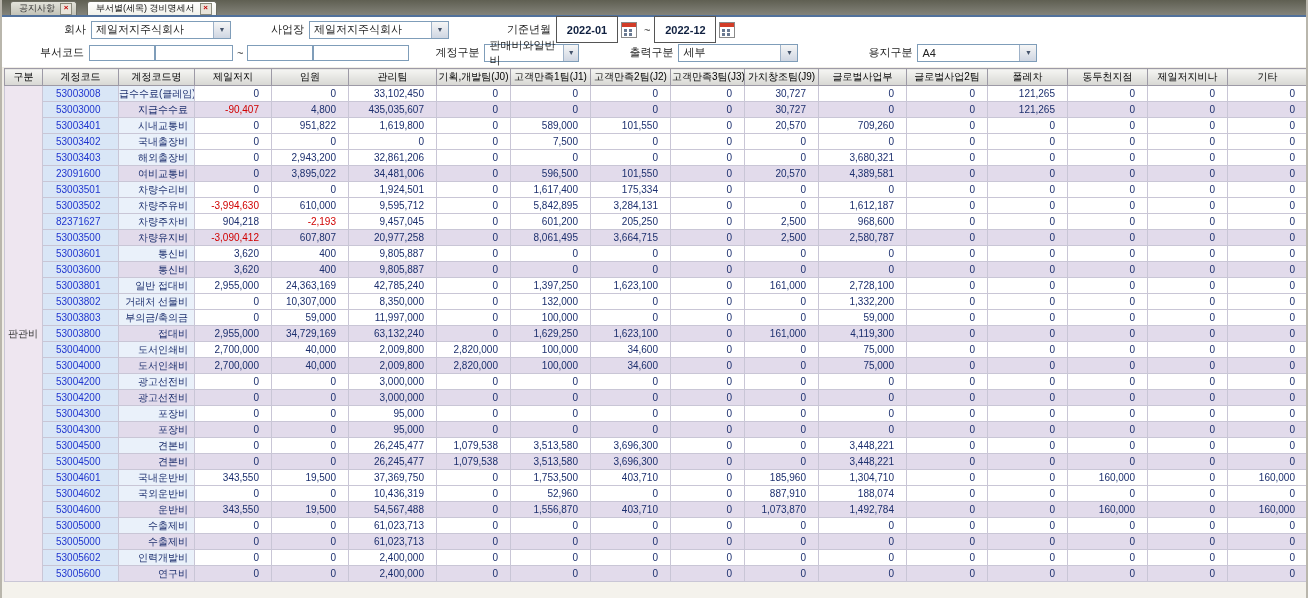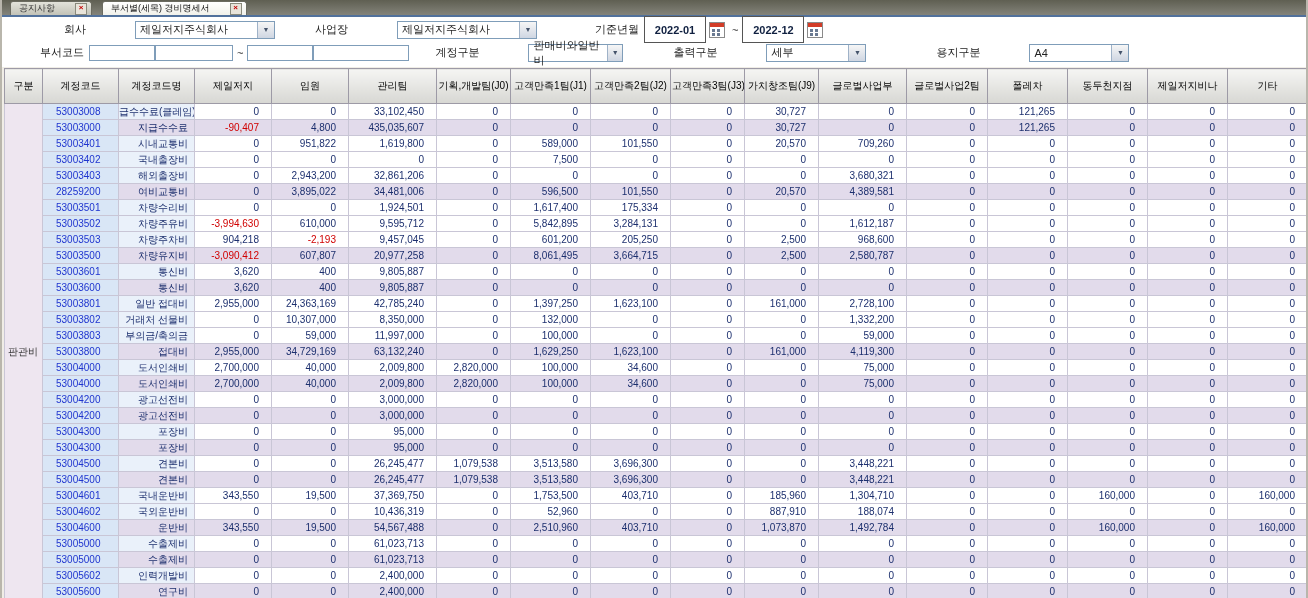--- a/index.html
+++ b/index.html
@@ -9,7 +9,7 @@
   
   .tabbar{height:15px;background:linear-gradient(#5f5f52,#83837a);display:flex;align-items:flex-end;
           padding-left:8px;gap:10px;border-bottom:2px solid #51719c;}
-  .tab{display:flex;align-items:center;gap:20px;font-size:9px;height:13px;padding:0 4px 0 8px;
+  .tab{display:flex;align-items:center;gap:5px;font-size:9px;height:13px;padding:0 4px 0 8px;
        border:1px solid #6b6b60;border-bottom:none;border-radius:3px 3px 0 0;color:#333;
        background:linear-gradient(#e3e3da,#c2c2b7);white-space:nowrap;cursor:default;}
   .tab.active{background:linear-gradient(#ffffff,#f1f1ea);color:#111;}

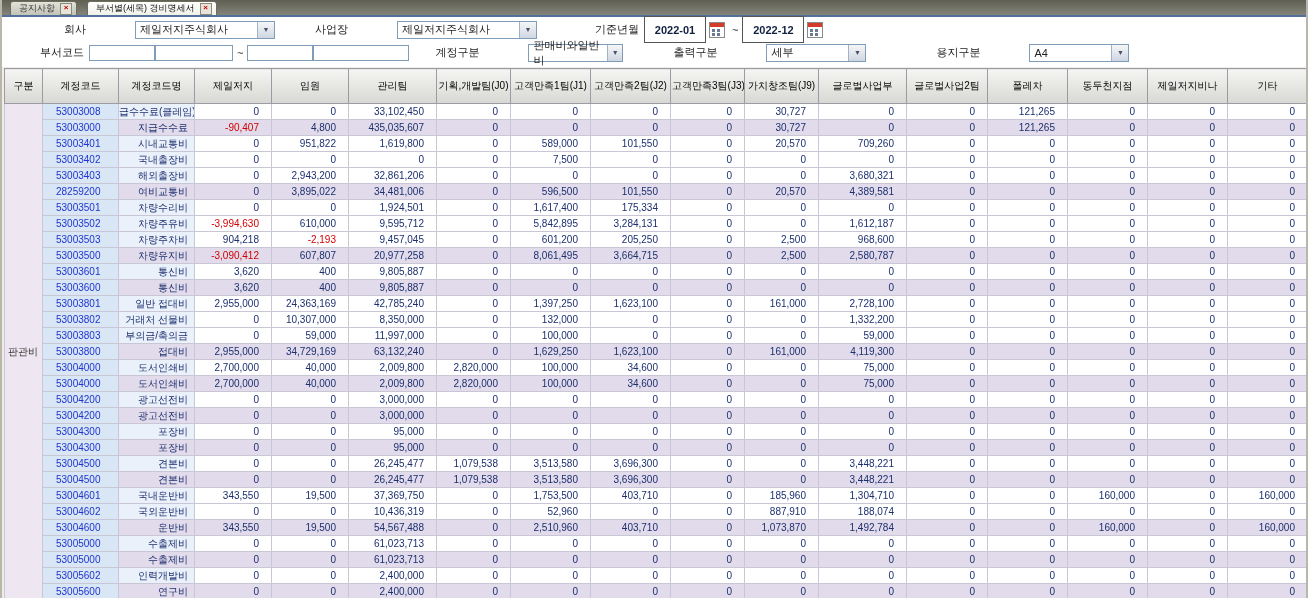--- a/index.html
+++ b/index.html
@@ -25,7 +25,7 @@
   .frow{display:flex;align-items:center;height:23px;font-size:11px;color:#222;}
   .flabel{margin-right:5px;white-space:nowrap;}
   .dd{display:inline-flex;align-items:center;justify-content:space-between;height:18px;
-      border:1px solid #7f9db9;background:#fff;font-size:11px;padding-left:4px;box-sizing:border-box;cursor:pointer;margin-left:44px;}
+      border:1px solid #7f9db9;background:#fff;font-size:11px;padding-left:4px;box-sizing:border-box;cursor:pointer;}
   .dd .arrow{width:16px;height:16px;margin-left:4px;background:linear-gradient(#f6f6f6,#cfd6e2);
              border-left:1px solid #9fb2c8;display:flex;align-items:center;justify-content:center;
              font-size:7px;color:#44536b;}

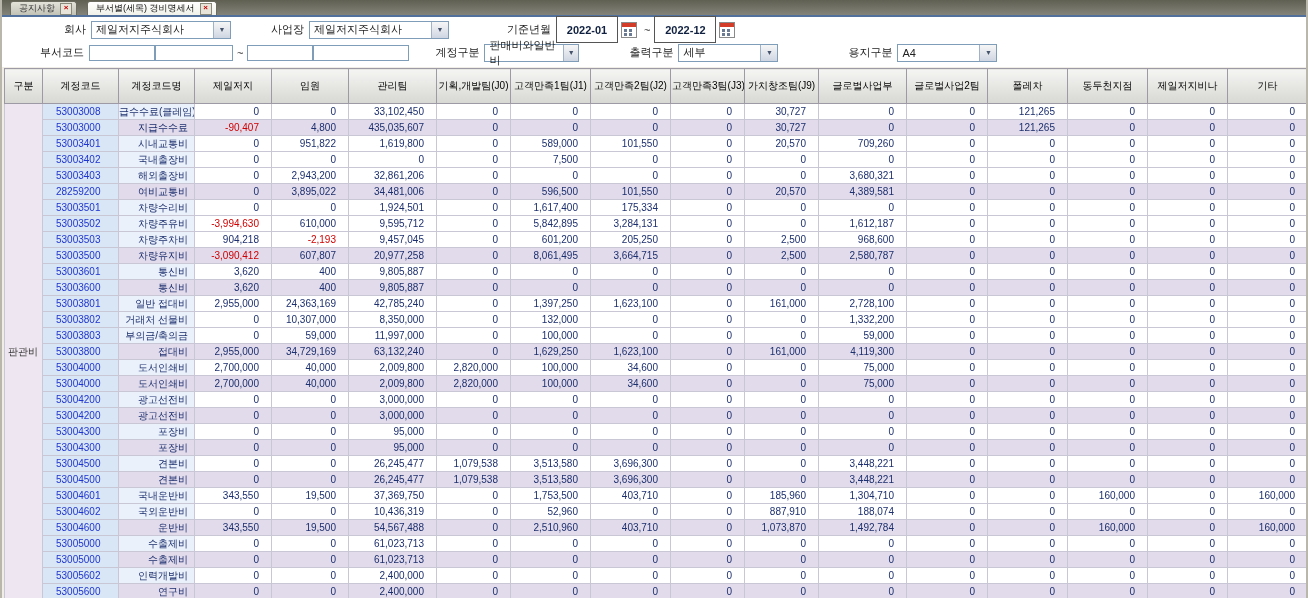--- a/index.html
+++ b/index.html
@@ -29,7 +29,7 @@
   .dd .arrow{width:16px;height:16px;margin-left:4px;background:linear-gradient(#f6f6f6,#cfd6e2);
              border-left:1px solid #9fb2c8;display:flex;align-items:center;justify-content:center;
              font-size:7px;color:#44536b;}
-  .w140{width:140px}.w118{width:95px}.w112{width:100px}
+  .w140{width:140px}.w118{width:95px}.w112{width:120px}
   .tin{height:16px;border:1px solid #7f9db9;font-size:11px;padding:0 2px;box-sizing:border-box;}
   .date{width:62px;height:27px;border:1px solid #555;font-size:11px;font-weight:bold;text-align:center;
         color:#102040;box-sizing:border-box;background:#fff;}

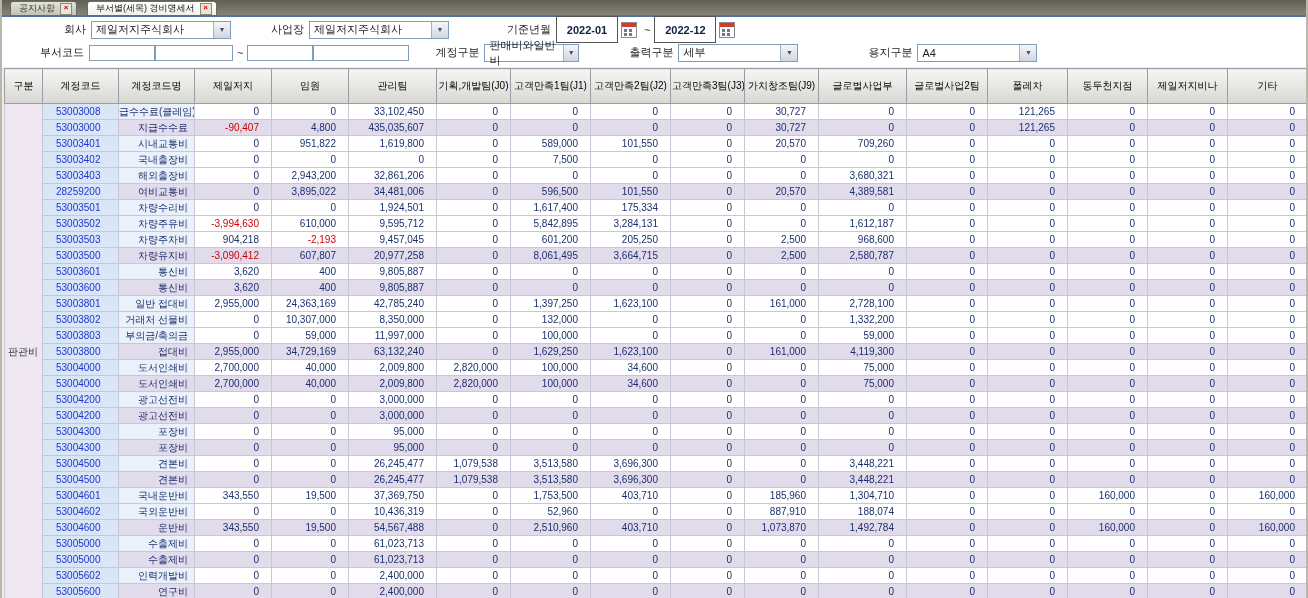--- a/index.html
+++ b/index.html
@@ -44,7 +44,7 @@
   .gridwrap{padding:1px 1px 0 2px;background:#f0ede6;}
   table.grid{border-collapse:collapse;table-layout:fixed;width:1303px;font-size:10px;}
   .grid th{background:linear-gradient(#f5f5f3,#d7d7d3);border:1px solid #9d9aa6;color:#000;
-           font-weight:normal;height:16px;padding:9px 1px;text-align:center;overflow:hidden;white-space:nowrap;}
+           font-weight:normal;height:16px;padding:0 1px;text-align:center;overflow:hidden;white-space:nowrap;}
   .grid td{border:1px solid #c9c6d6;height:15px;line-height:15px;padding:0;overflow:hidden;
            white-space:nowrap;box-sizing:border-box;}
   td.code{background:#d9e6f6;color:#1f35cf;text-align:left;padding-left:13px;}

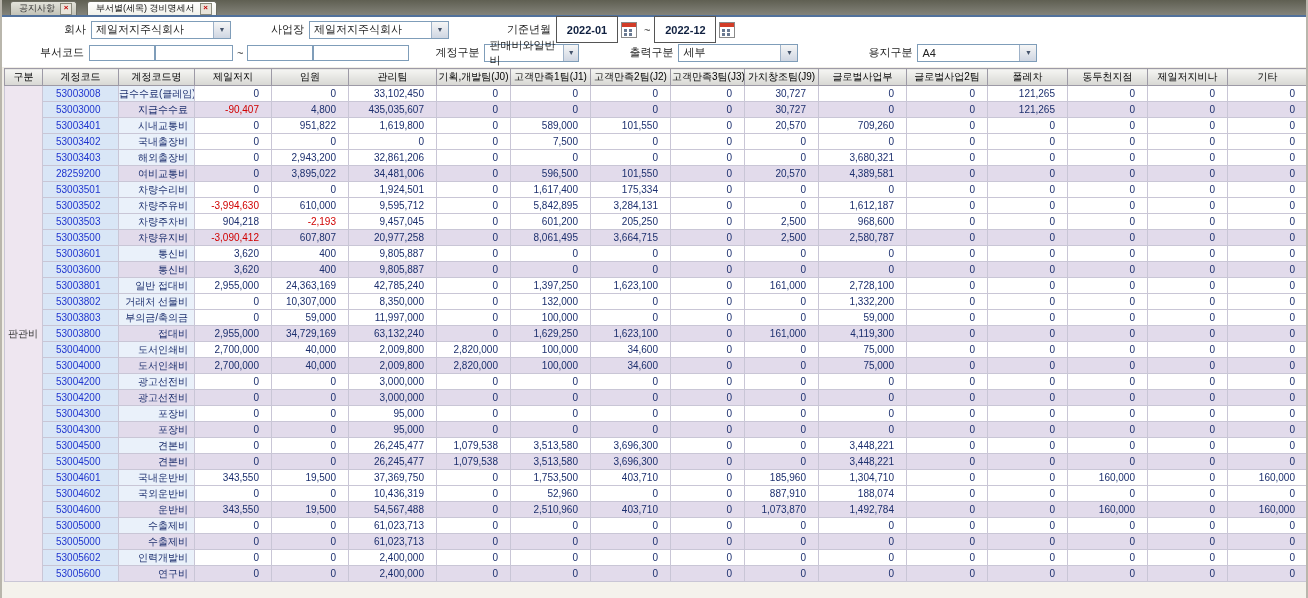--- a/index.html
+++ b/index.html
@@ -258,7 +258,7 @@
             <td class="num">0</td>
           </tr>
           <tr class="subtotal">
-            <td class="code">28259200</td>
+            <td class="code">23091600</td>
             <td class="name">여비교통비</td>
             <td class="num">0</td>
             <td class="num">3,895,022</td>

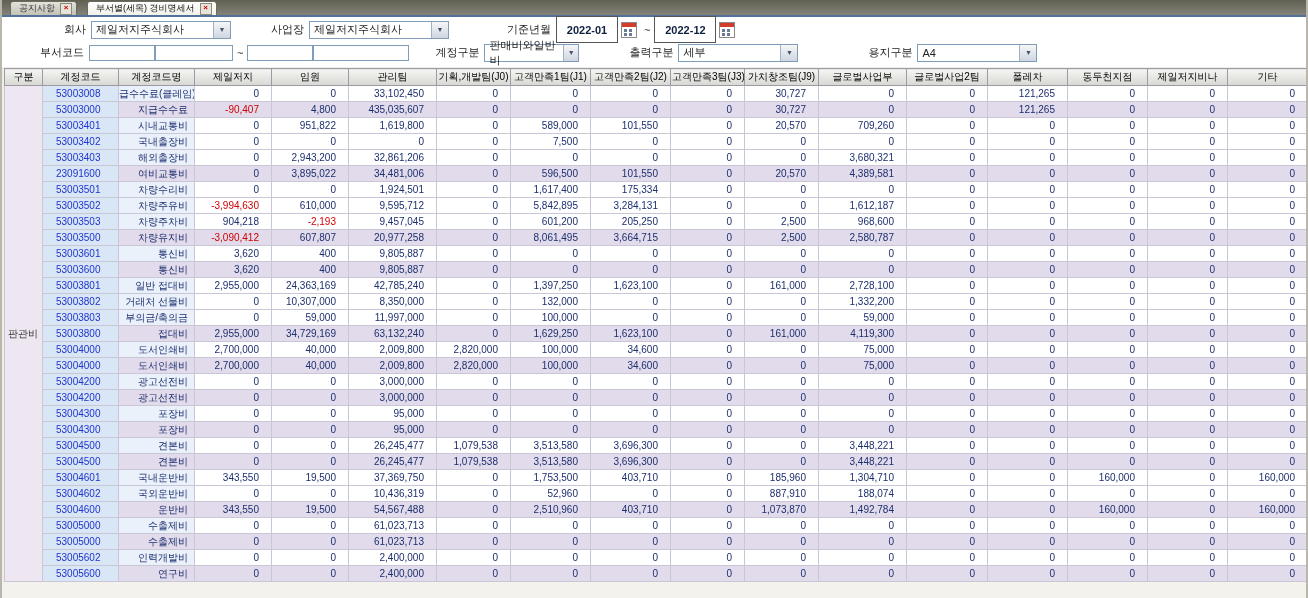--- a/index.html
+++ b/index.html
@@ -312,7 +312,7 @@
             <td class="num">0</td>
           </tr>
           <tr class="detail">
-            <td class="code">53003503</td>
+            <td class="code">82371627</td>
             <td class="name">차량주차비</td>
             <td class="num">904,218</td>
             <td class="num neg">-2,193</td>

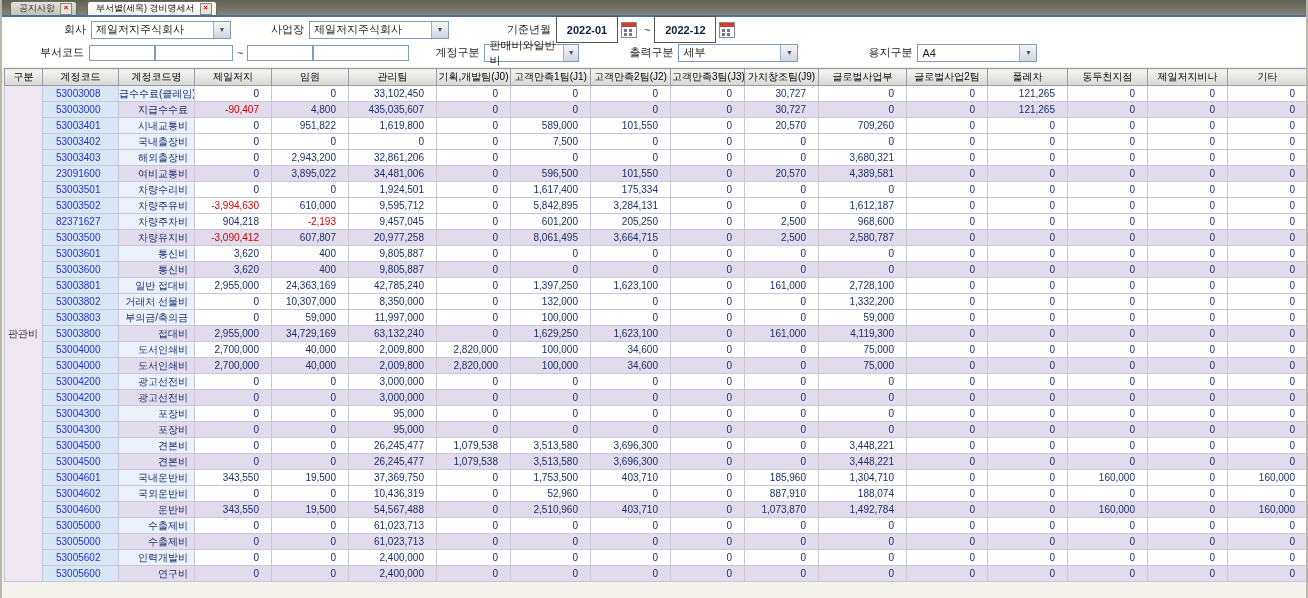--- a/index.html
+++ b/index.html
@@ -642,7 +642,7 @@
             <td class="num">19,500</td>
             <td class="num">54,567,488</td>
             <td class="num">0</td>
-            <td class="num">2,510,960</td>
+            <td class="num">1,556,870</td>
             <td class="num">403,710</td>
             <td class="num">0</td>
             <td class="num">1,073,870</td>

